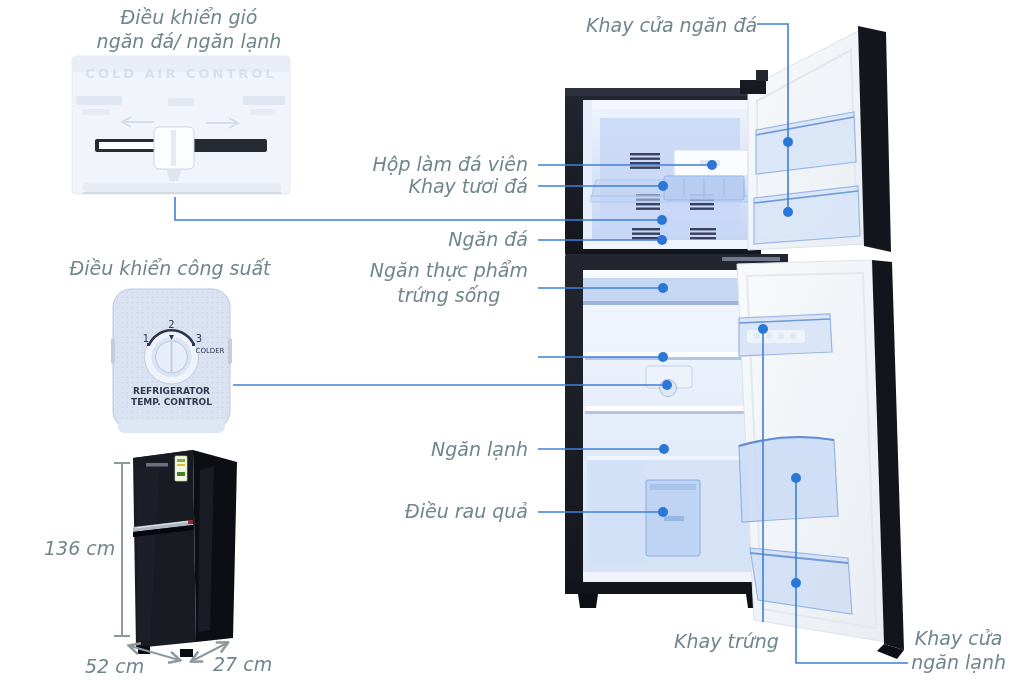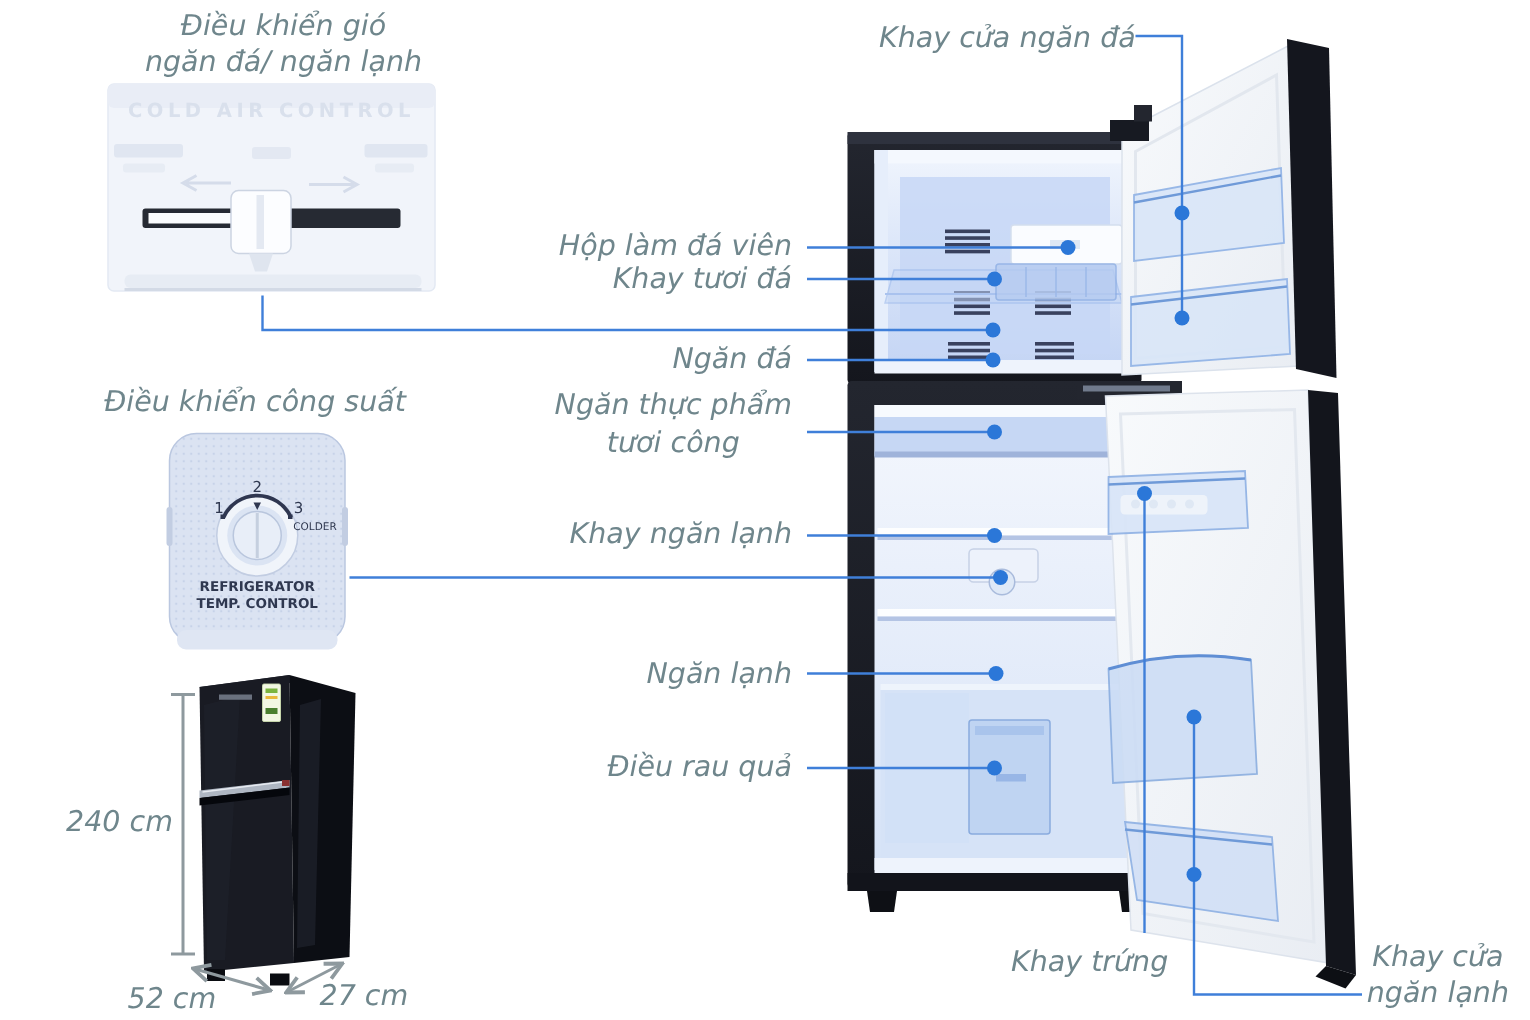--- a/index.html
+++ b/index.html
@@ -299,7 +299,7 @@
 
 <div class="lbl r two" style="right:492px;top:258px">
   <div>Ngăn thực phẩm</div>
-  <div>tươi công</div>
+  <div>trứng sống</div>
 </div>
 
 <div class="lbl r" style="right:492px;top:344px">Khay ngăn lạnh</div>

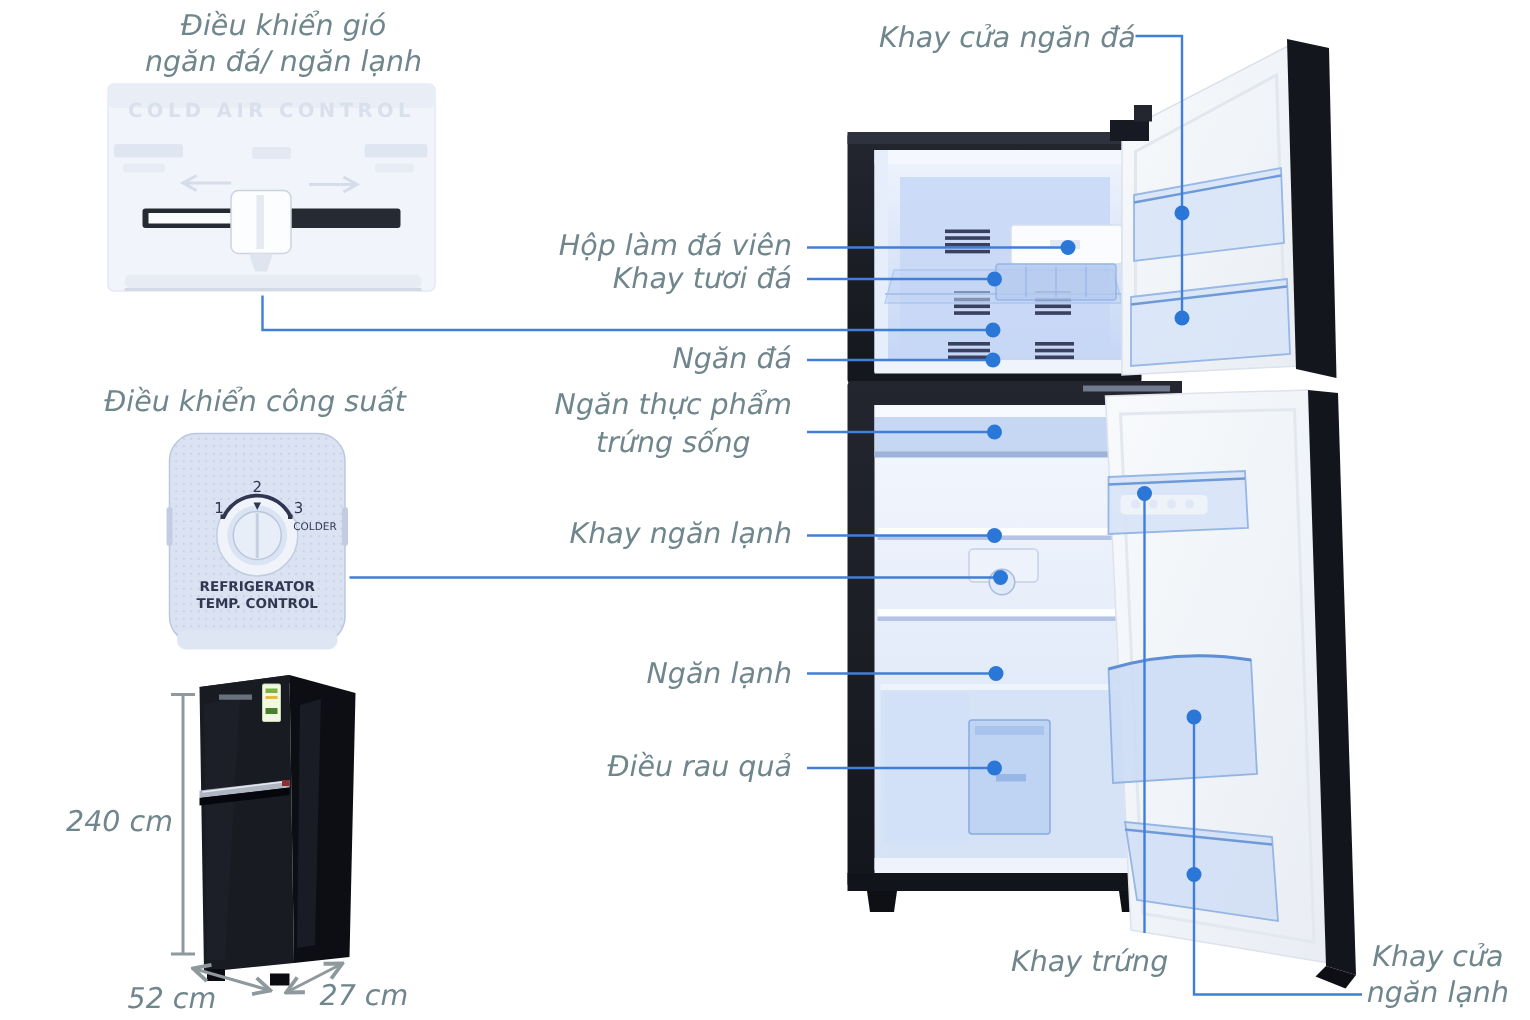--- a/index.html
+++ b/index.html
@@ -302,7 +302,6 @@
   <div>trứng sống</div>
 </div>
 
-<div class="lbl r" style="right:492px;top:344px">Khay ngăn lạnh</div>
 <div class="lbl r" style="right:492px;top:437px">Ngăn lạnh</div>
 <div class="lbl r" style="right:492px;top:499px">Điều rau quả</div>
 

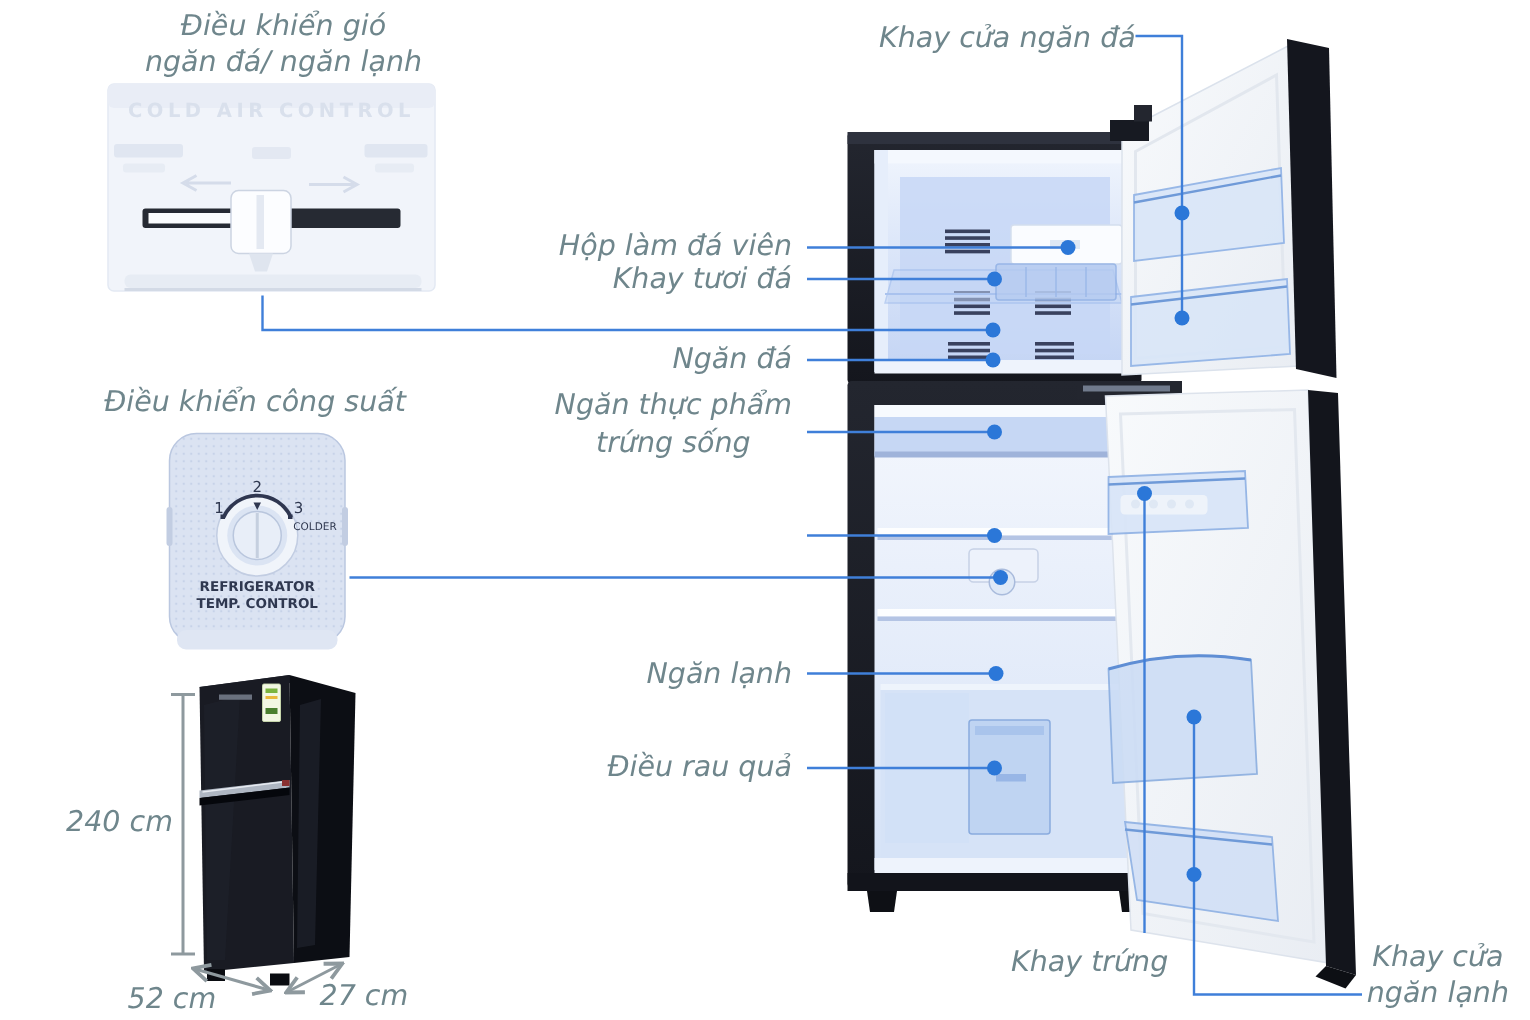--- a/index.html
+++ b/index.html
@@ -312,7 +312,7 @@
   <div>ngăn lạnh</div>
 </div>
 
-<div class="lbl" style="left:44px;top:536px">240 cm</div>
+<div class="lbl" style="left:44px;top:536px">136 cm</div>
 <div class="lbl" style="left:85px;top:654px">52 cm</div>
 <div class="lbl" style="left:213px;top:652px">27 cm</div>
 

